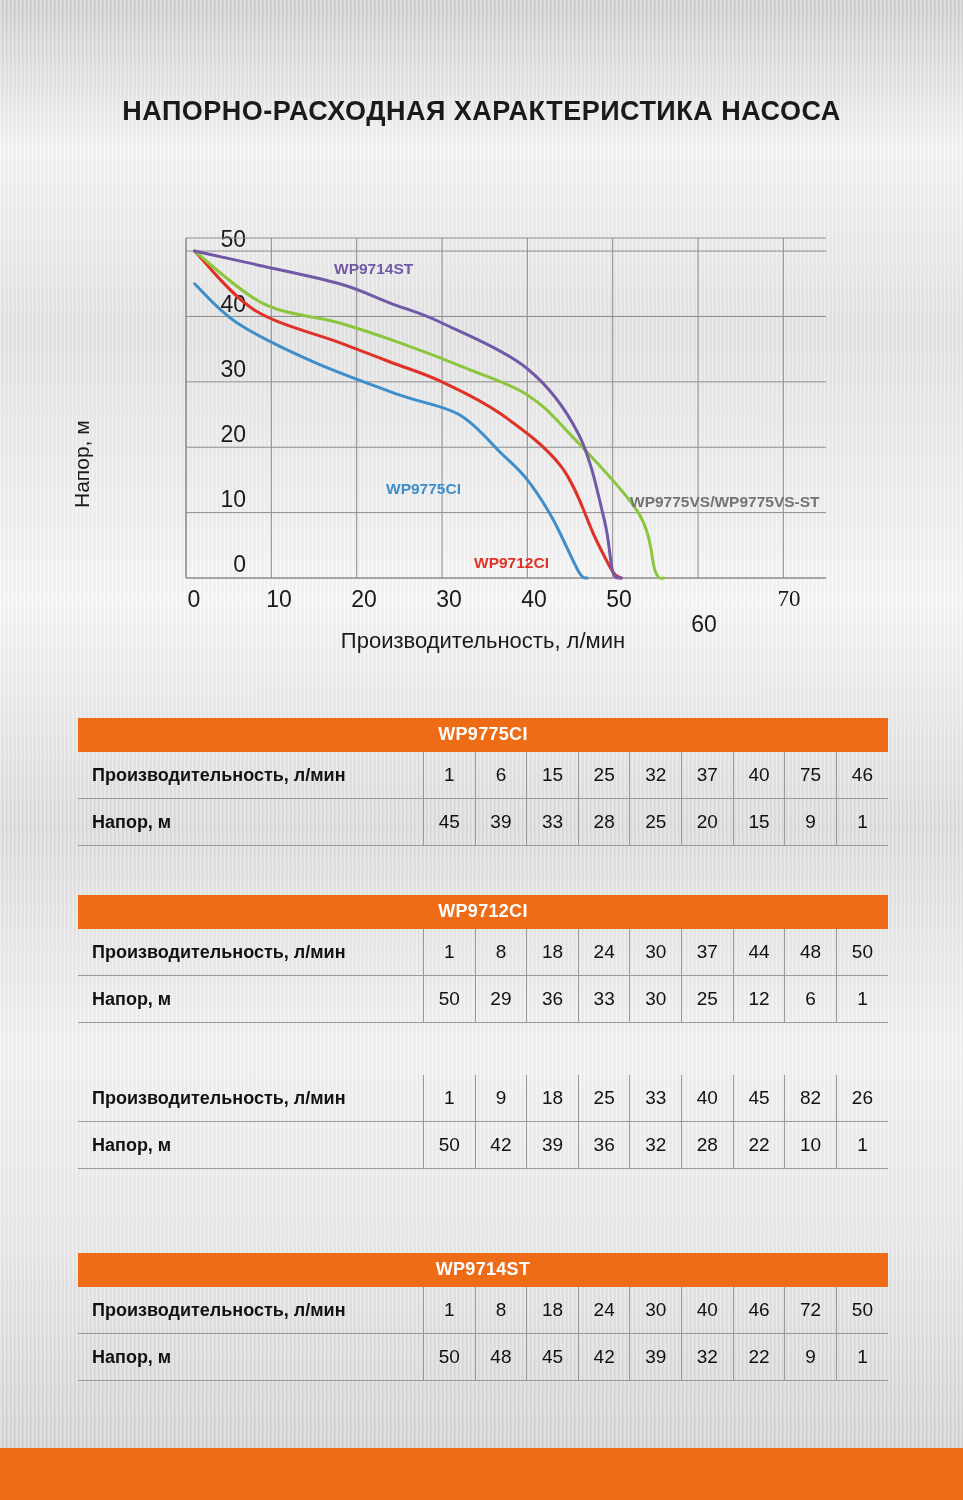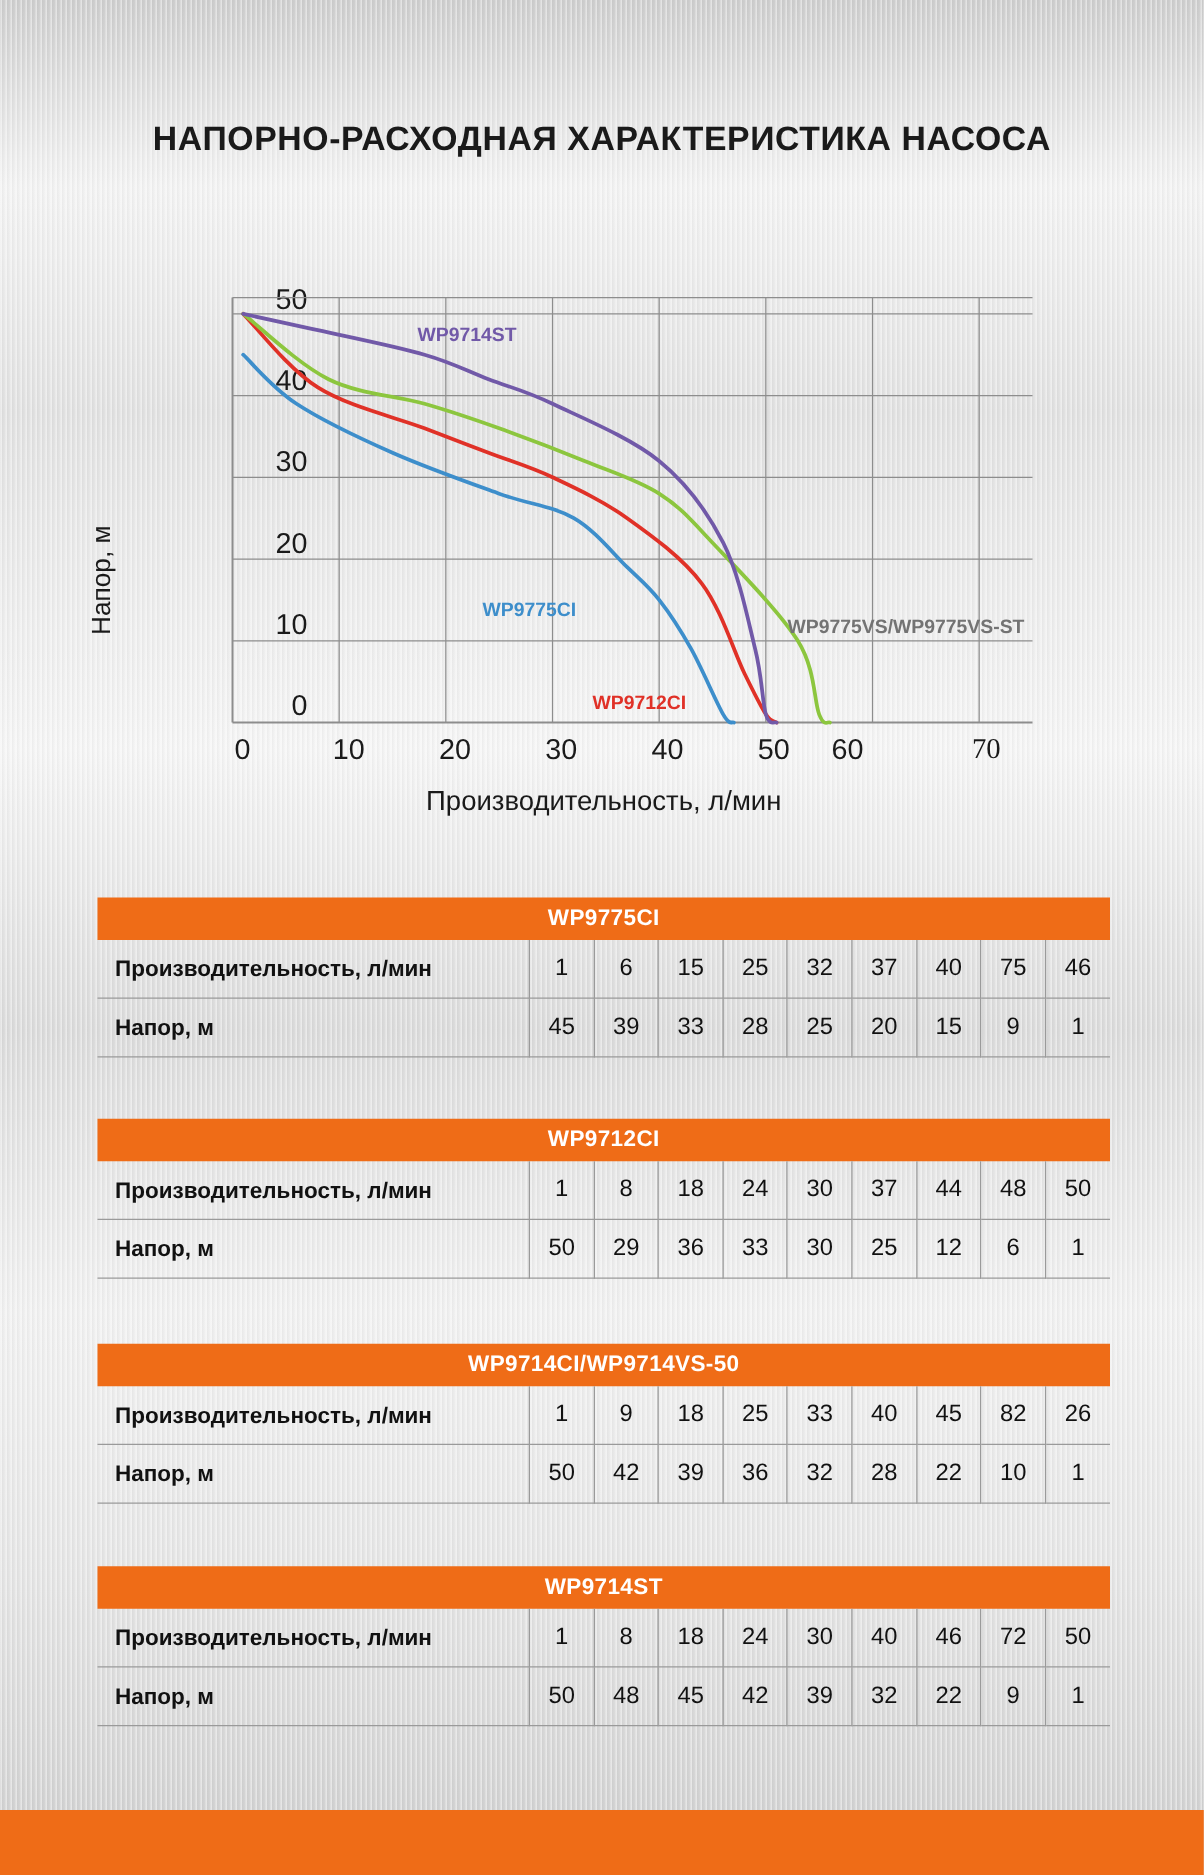--- a/index.html
+++ b/index.html
@@ -172,7 +172,7 @@
       <div class="xtick" style="left:263px;">30</div>
       <div class="xtick" style="left:348px;">40</div>
       <div class="xtick" style="left:433px;">50</div>
-      <div class="xtick" style="left:492px;">60</div>
+      <div class="xtick" style="left:518px;margin-top:25px;">60</div>
       <div class="xtick" style="left:603px;font-family:Liberation Serif, serif;">70</div>
 
       <svg id="chart-svg" width="640" height="340" viewBox="0 0 640 340" style="position:absolute;left:0;top:0;overflow:visible;">

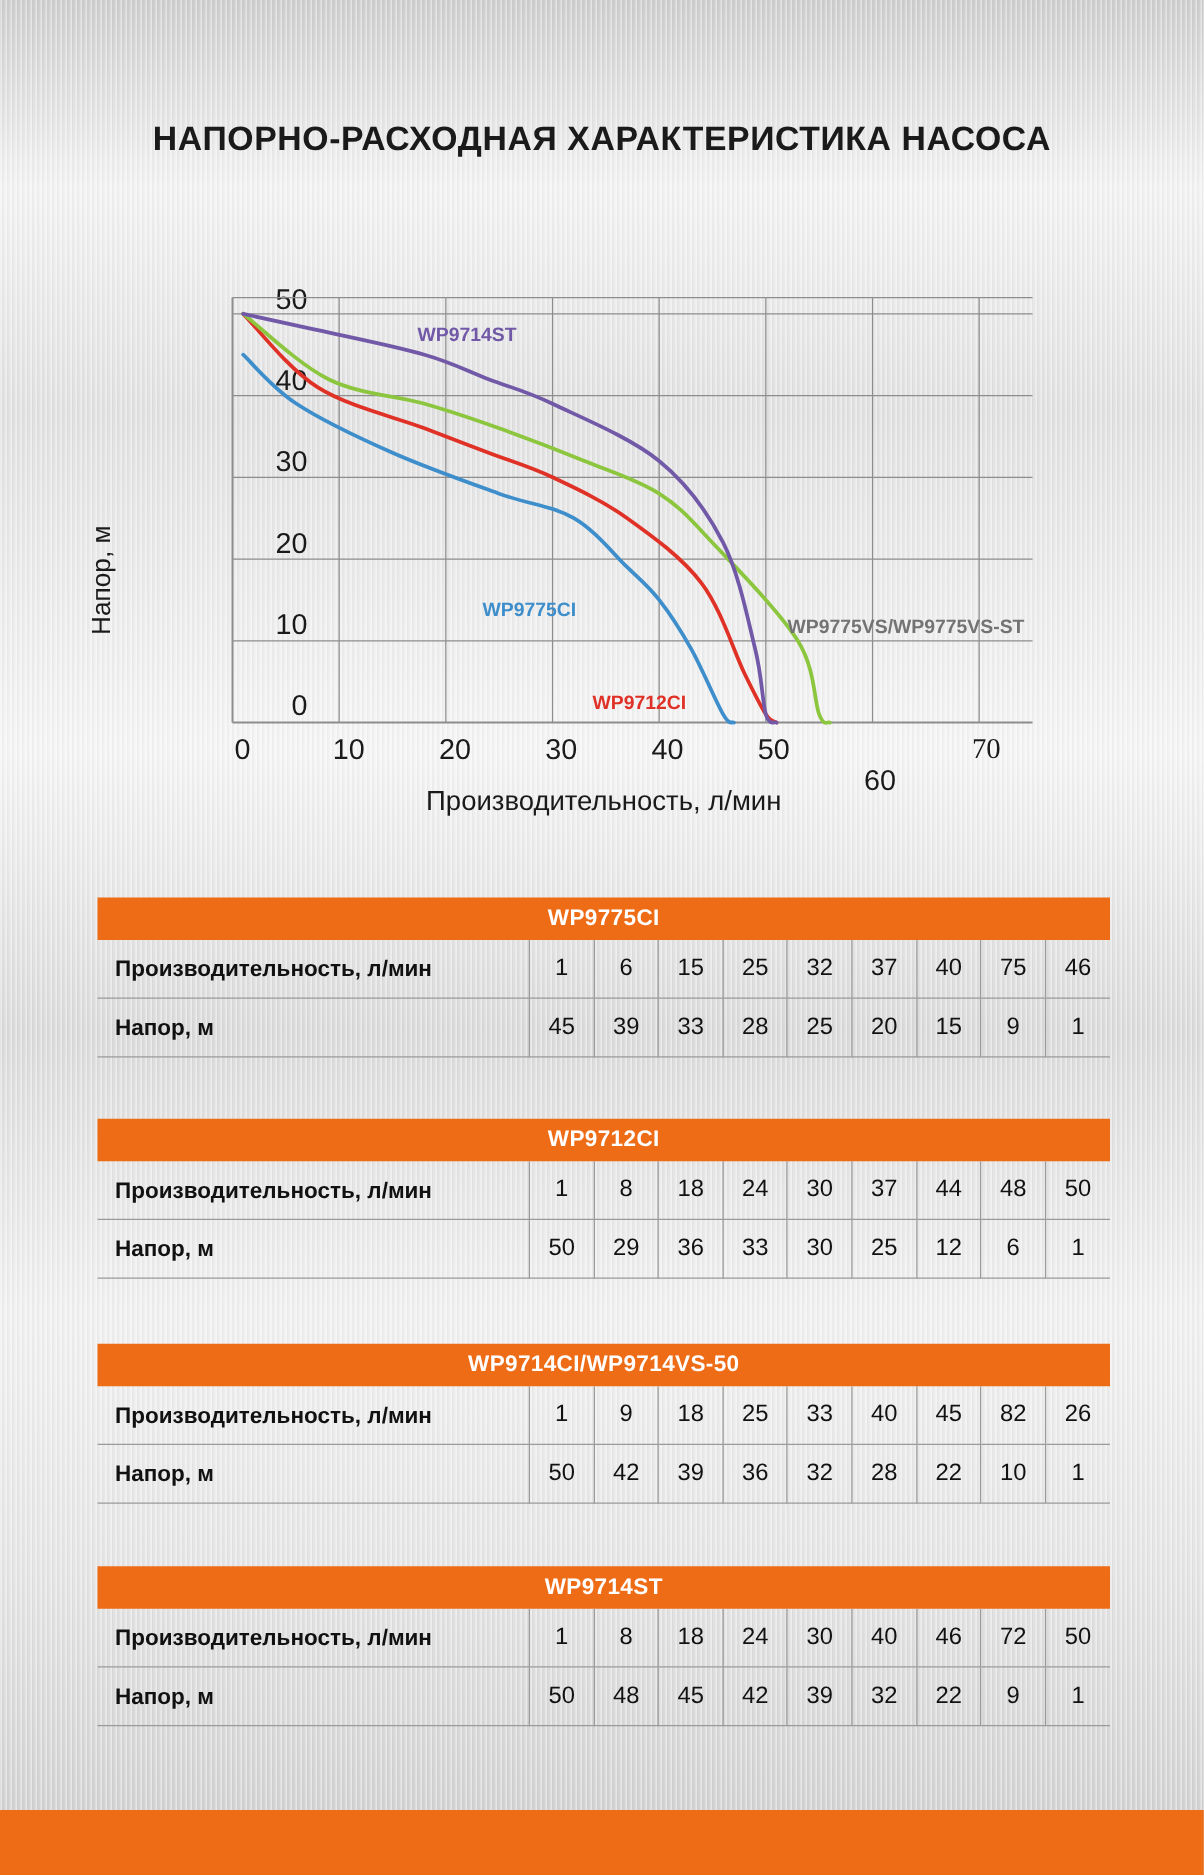--- a/index.html
+++ b/index.html
@@ -273,7 +273,6 @@
   </div>
 
   <div class="table-block" style="top:1075px;">
-    <div class="tbl-header">WP9714CI/WP9714VS-50</div>
     <table class="data">
       <tbody>
           <tr class="first">

